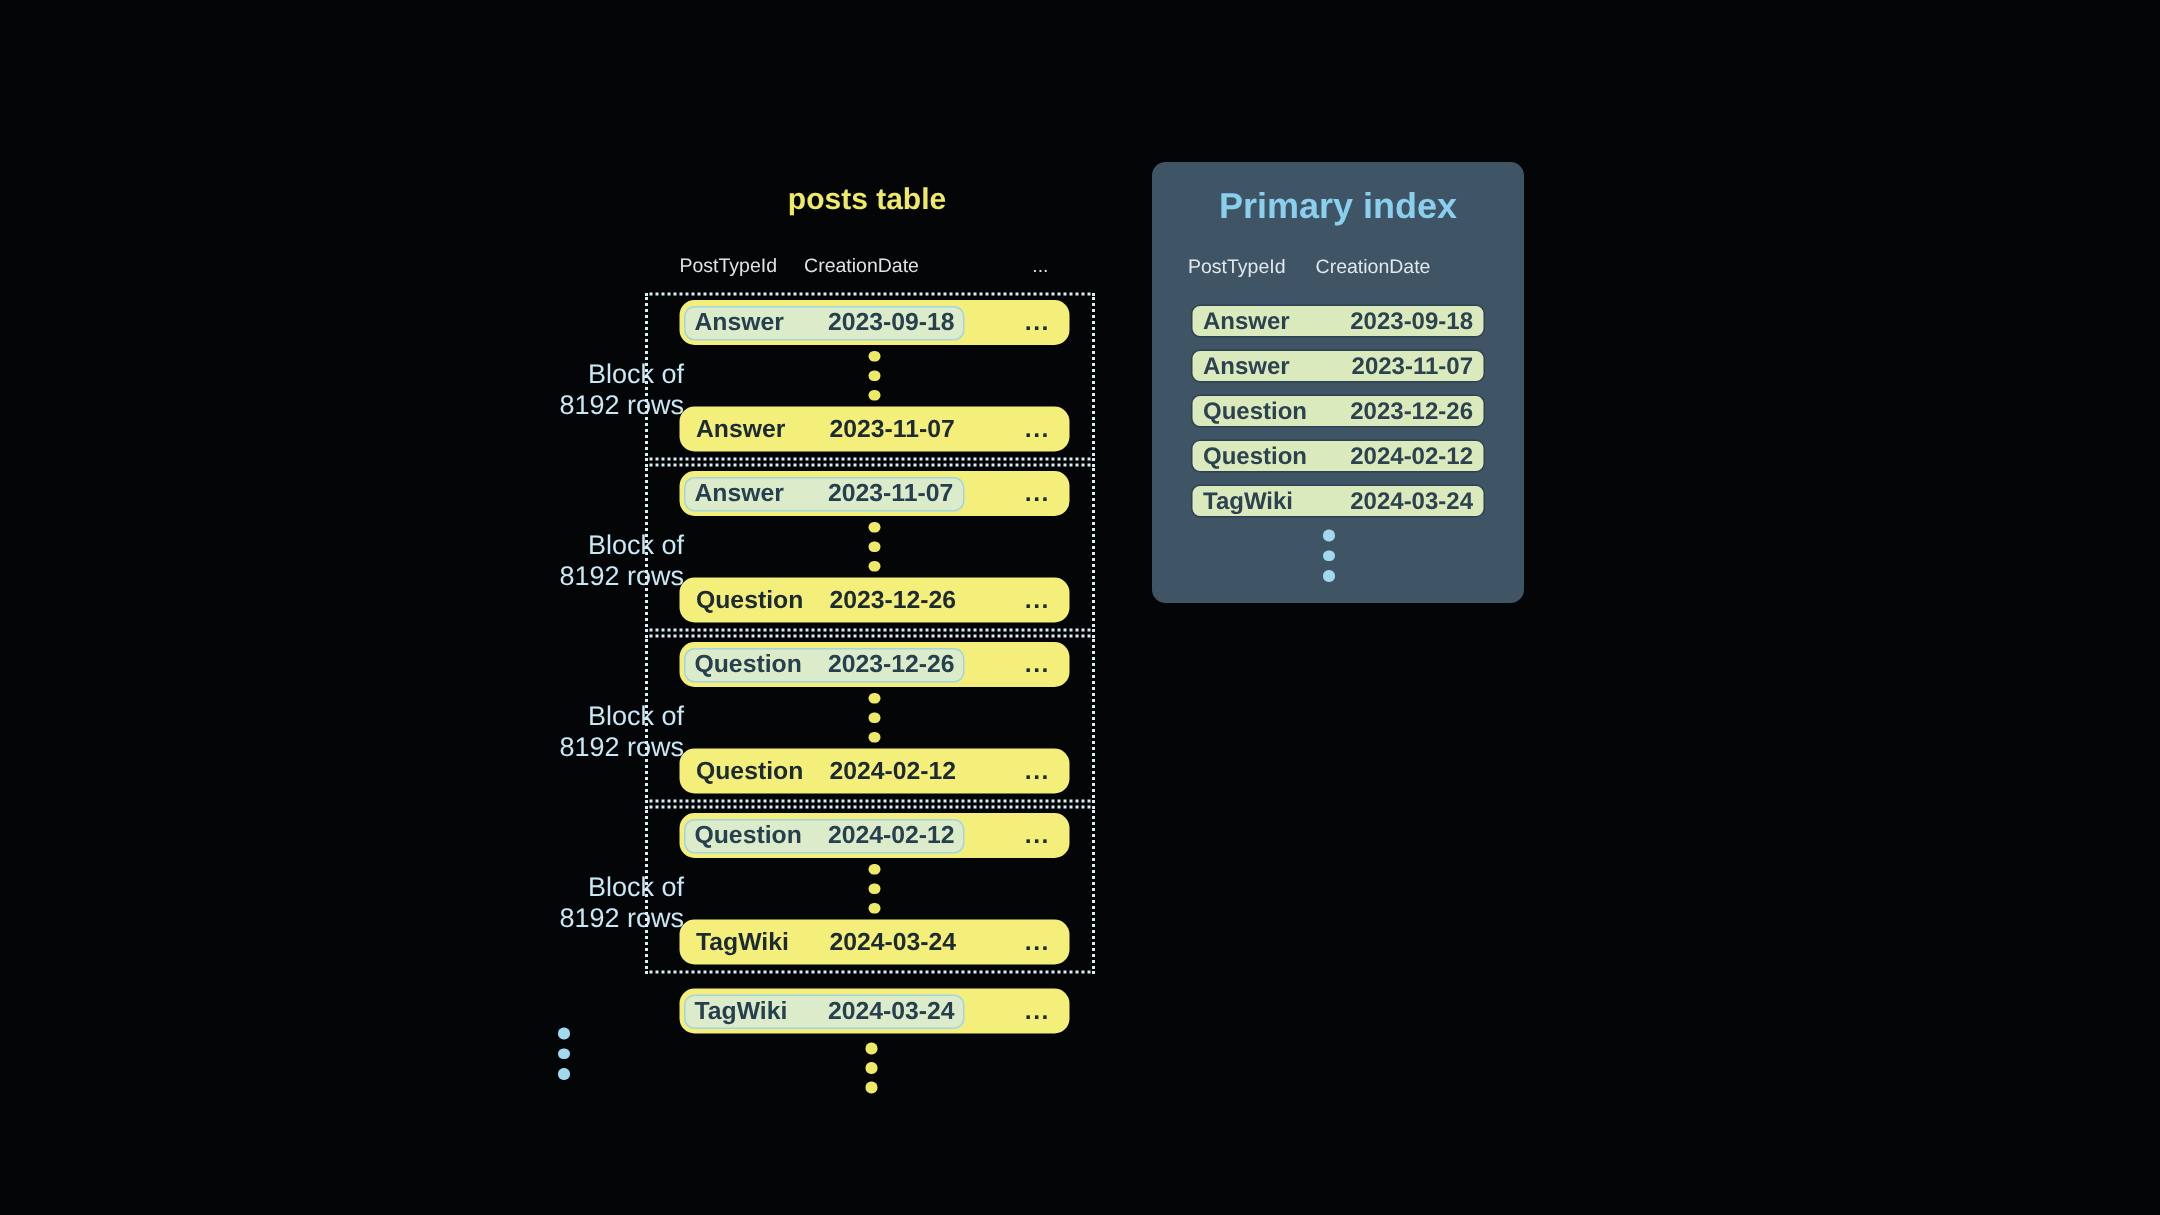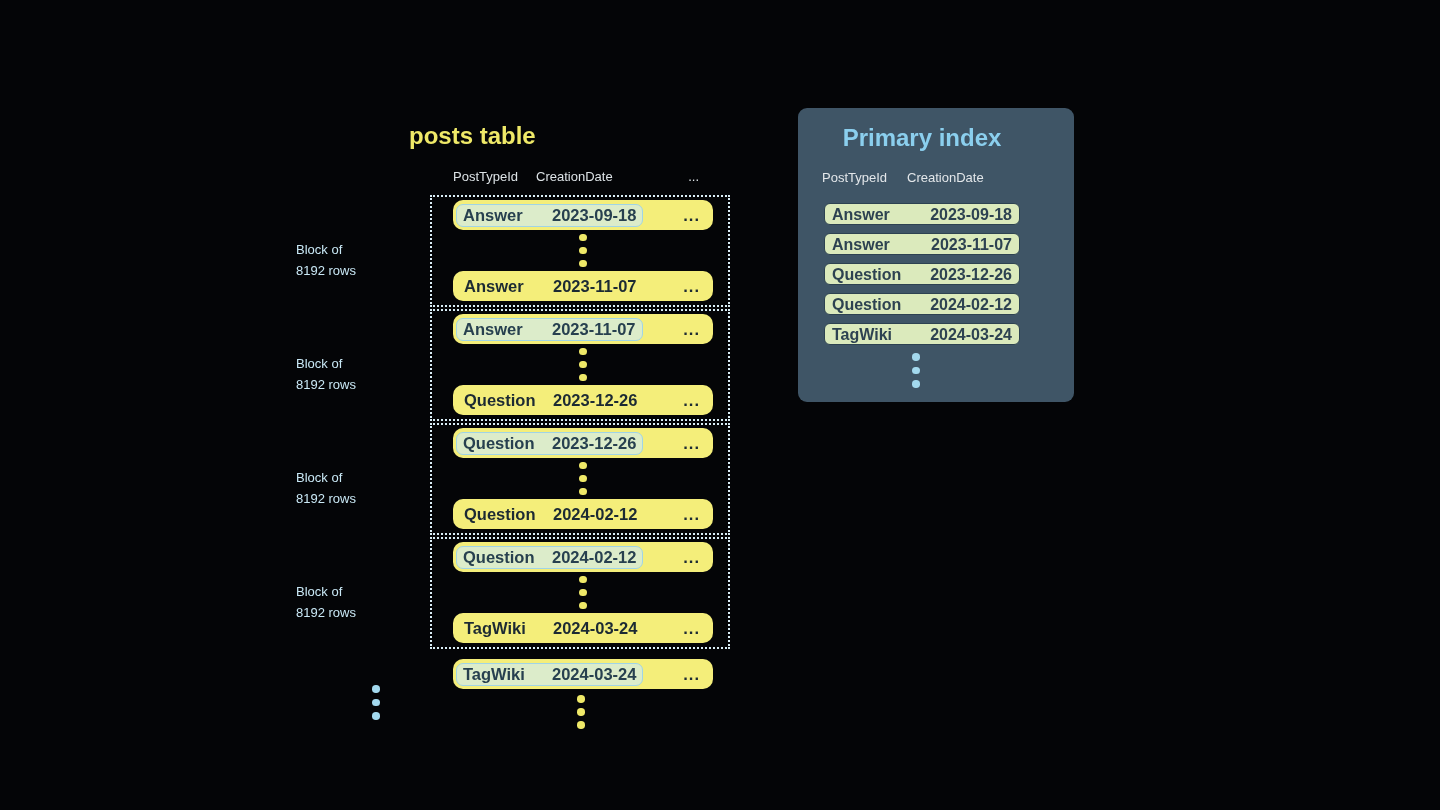--- a/index.html
+++ b/index.html
@@ -12,8 +12,8 @@
 
   
   .posts-title{
-    position:absolute;left:409px;top:122px;width:300px;
-    text-align:left;font-size:24px;font-weight:600;color:#efe968;
+    position:absolute;left:428px;top:122px;width:300px;
+    text-align:center;font-size:20px;font-weight:600;color:#efe968;
   }
   .posts-header{
     position:absolute;left:430px;top:167px;width:300px;height:18px;

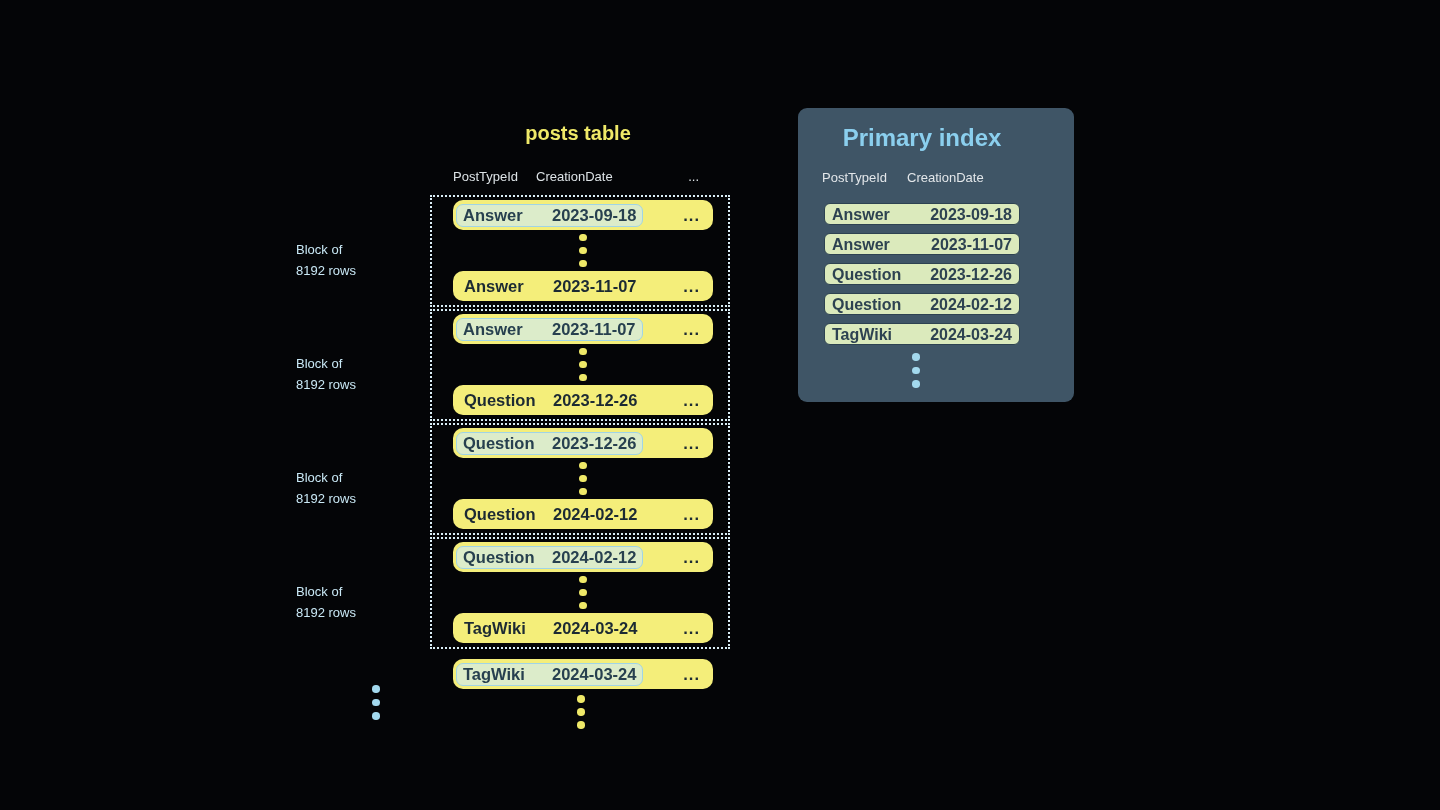--- a/index.html
+++ b/index.html
@@ -67,7 +67,7 @@
 
   
   .panel{
-    position:absolute;left:798px;top:108px;width:276px;height:294px;
+    position:absolute;left:768px;top:108px;width:248px;height:294px;
     background:#3f5566;border-radius:9px;box-sizing:border-box;
   }
   .panel-title{

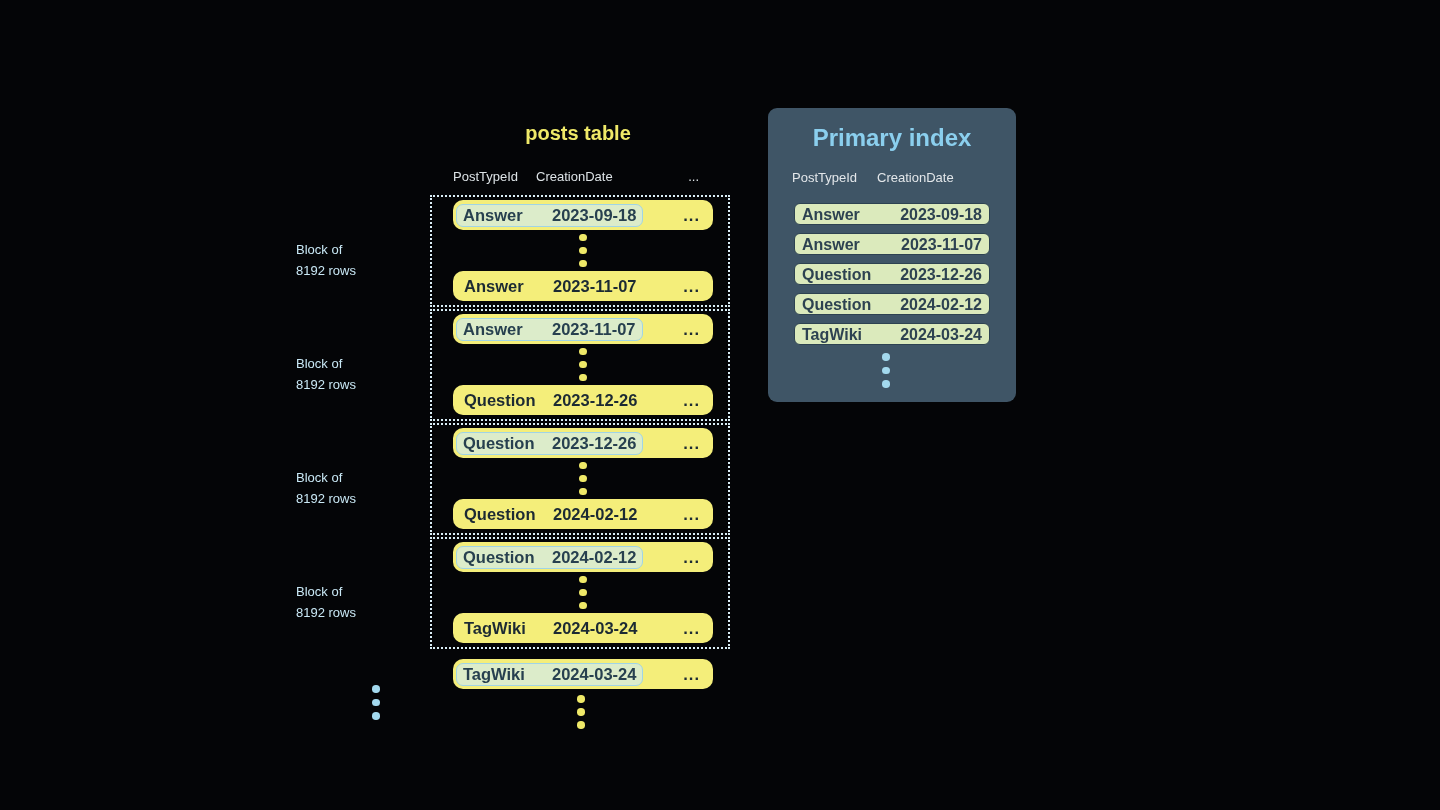--- a/index.html
+++ b/index.html
@@ -56,8 +56,8 @@
 
   
   .blabel{
-    position:absolute;left:296px;width:160px;text-align:left;
-    color:#c9e8f5;font-size:13px;line-height:21px;font-weight:400;
+    position:absolute;left:296px;width:160px;text-align:right;
+    color:#c9e8f5;font-size:18px;line-height:21px;font-weight:400;
   }
   .l1{top:239px;} .l2{top:353px;} .l3{top:467px;} .l4{top:581px;}
 

